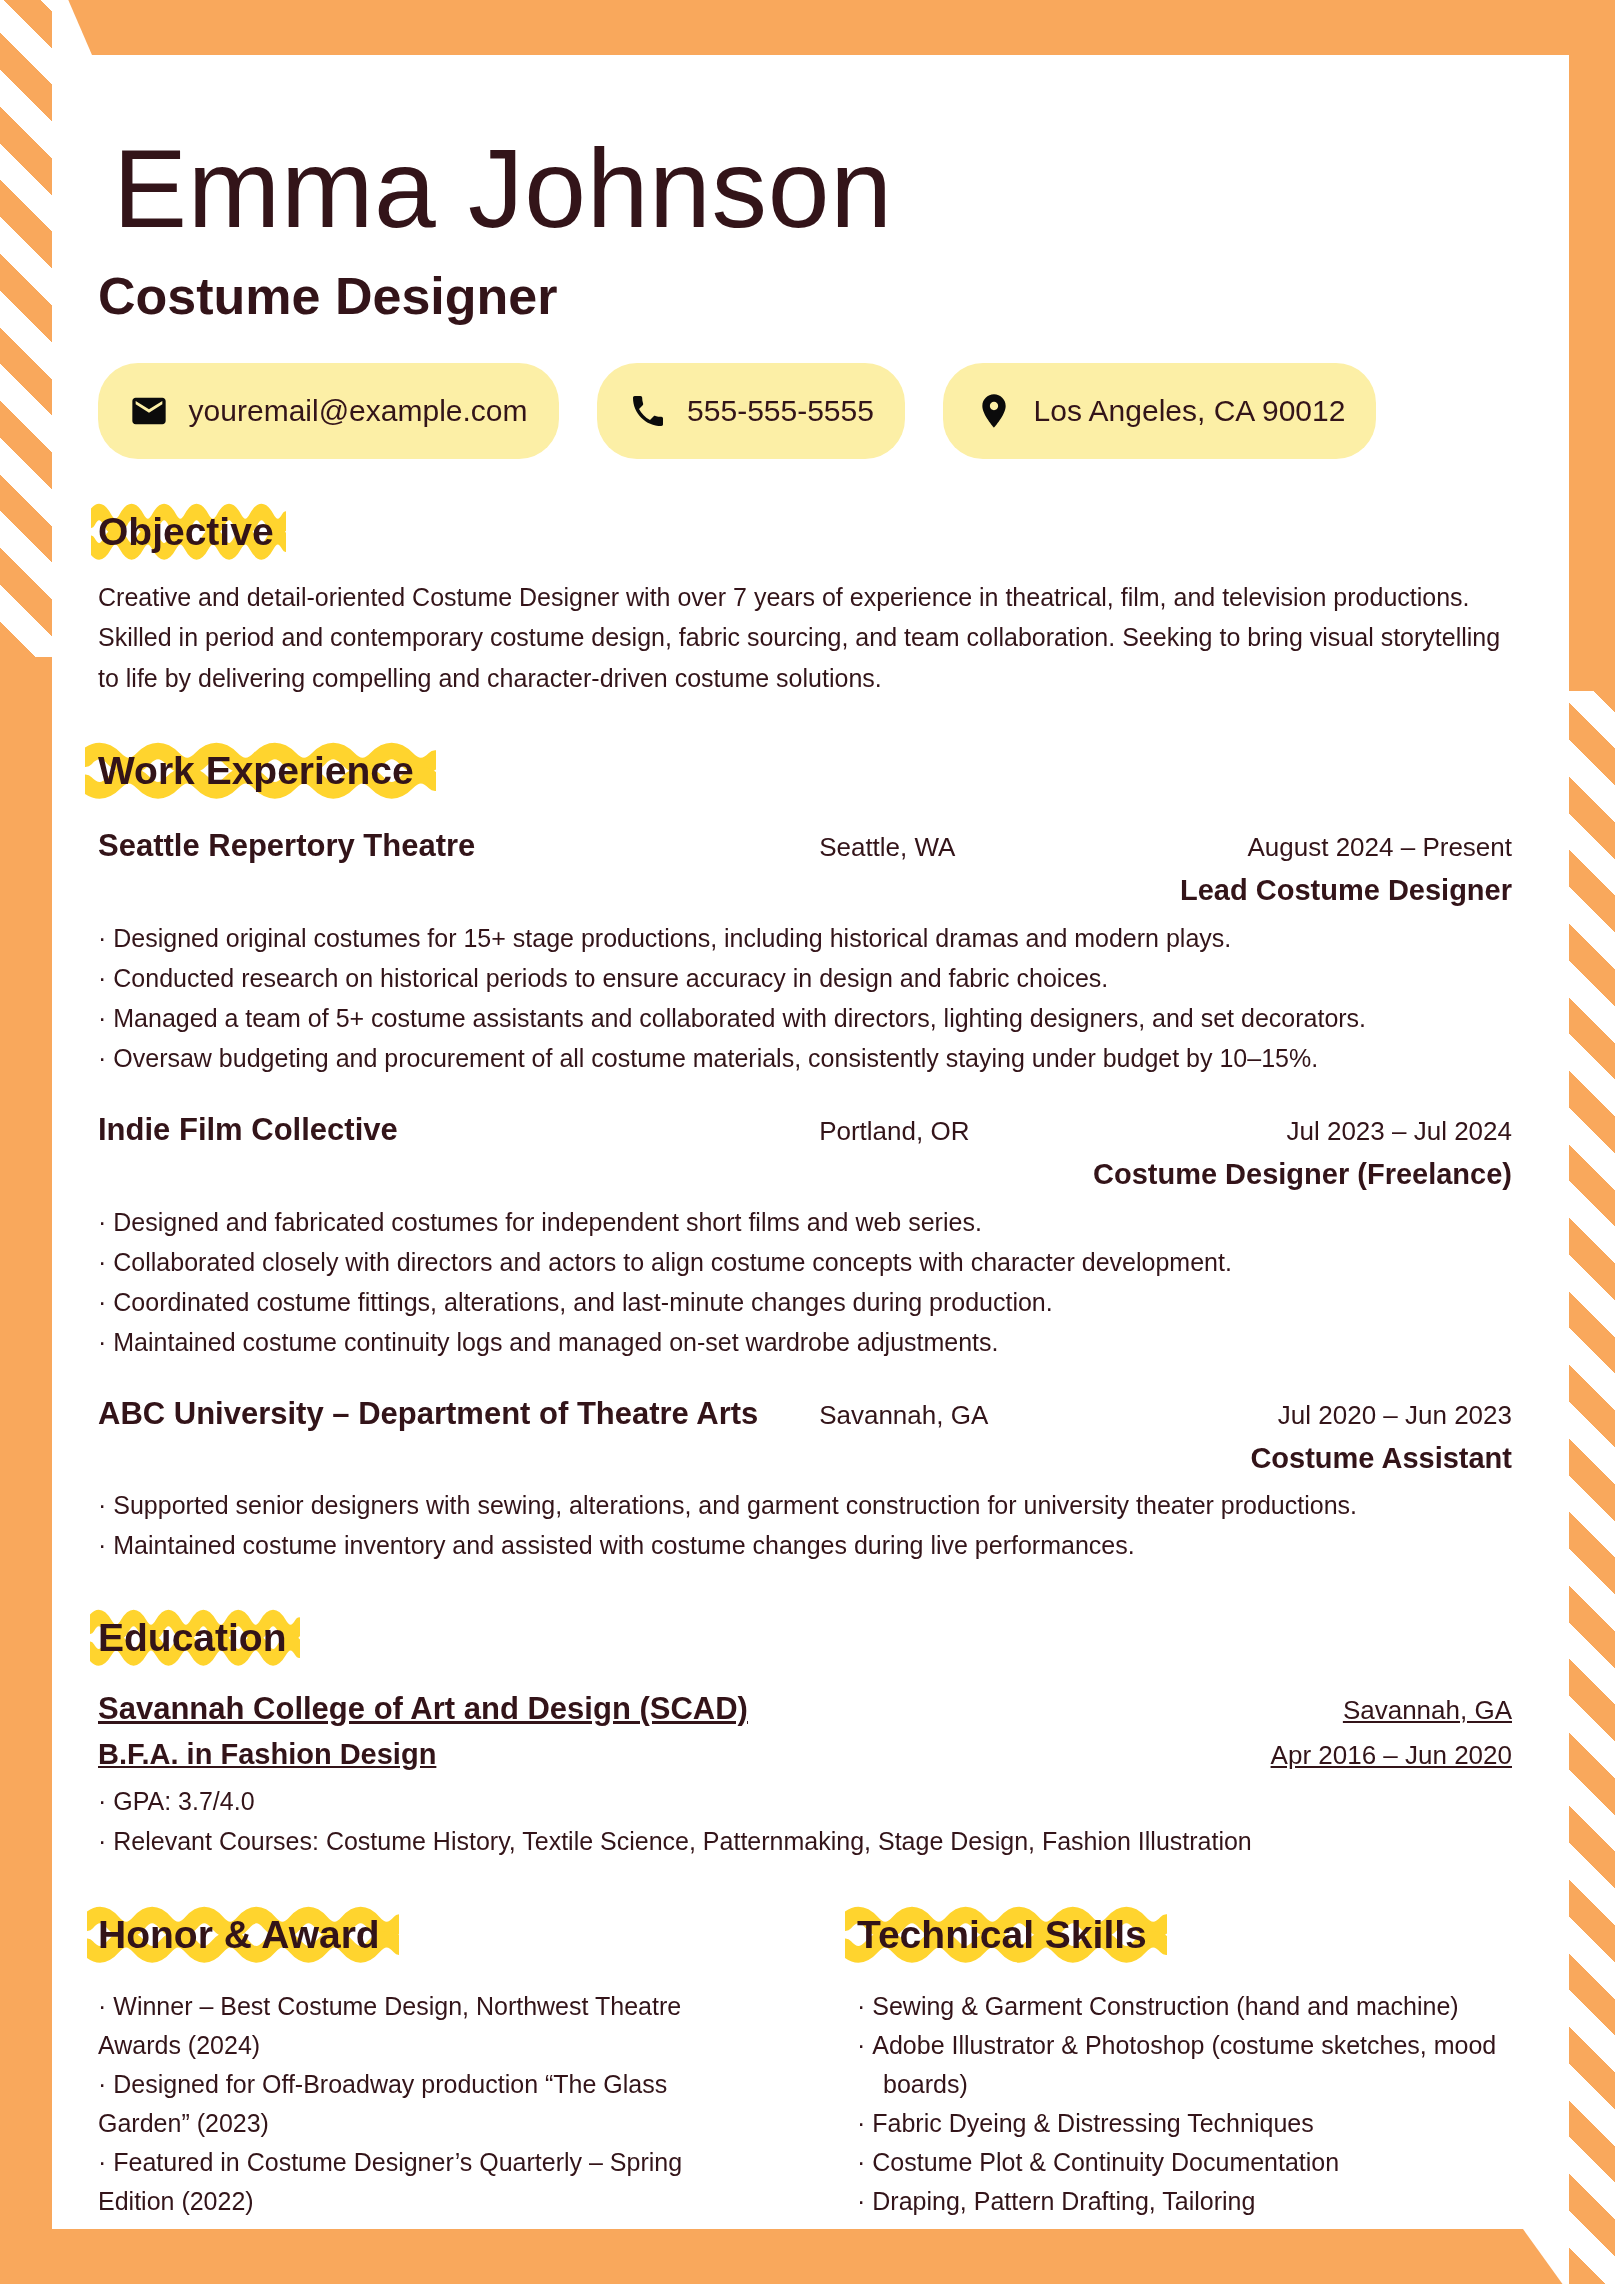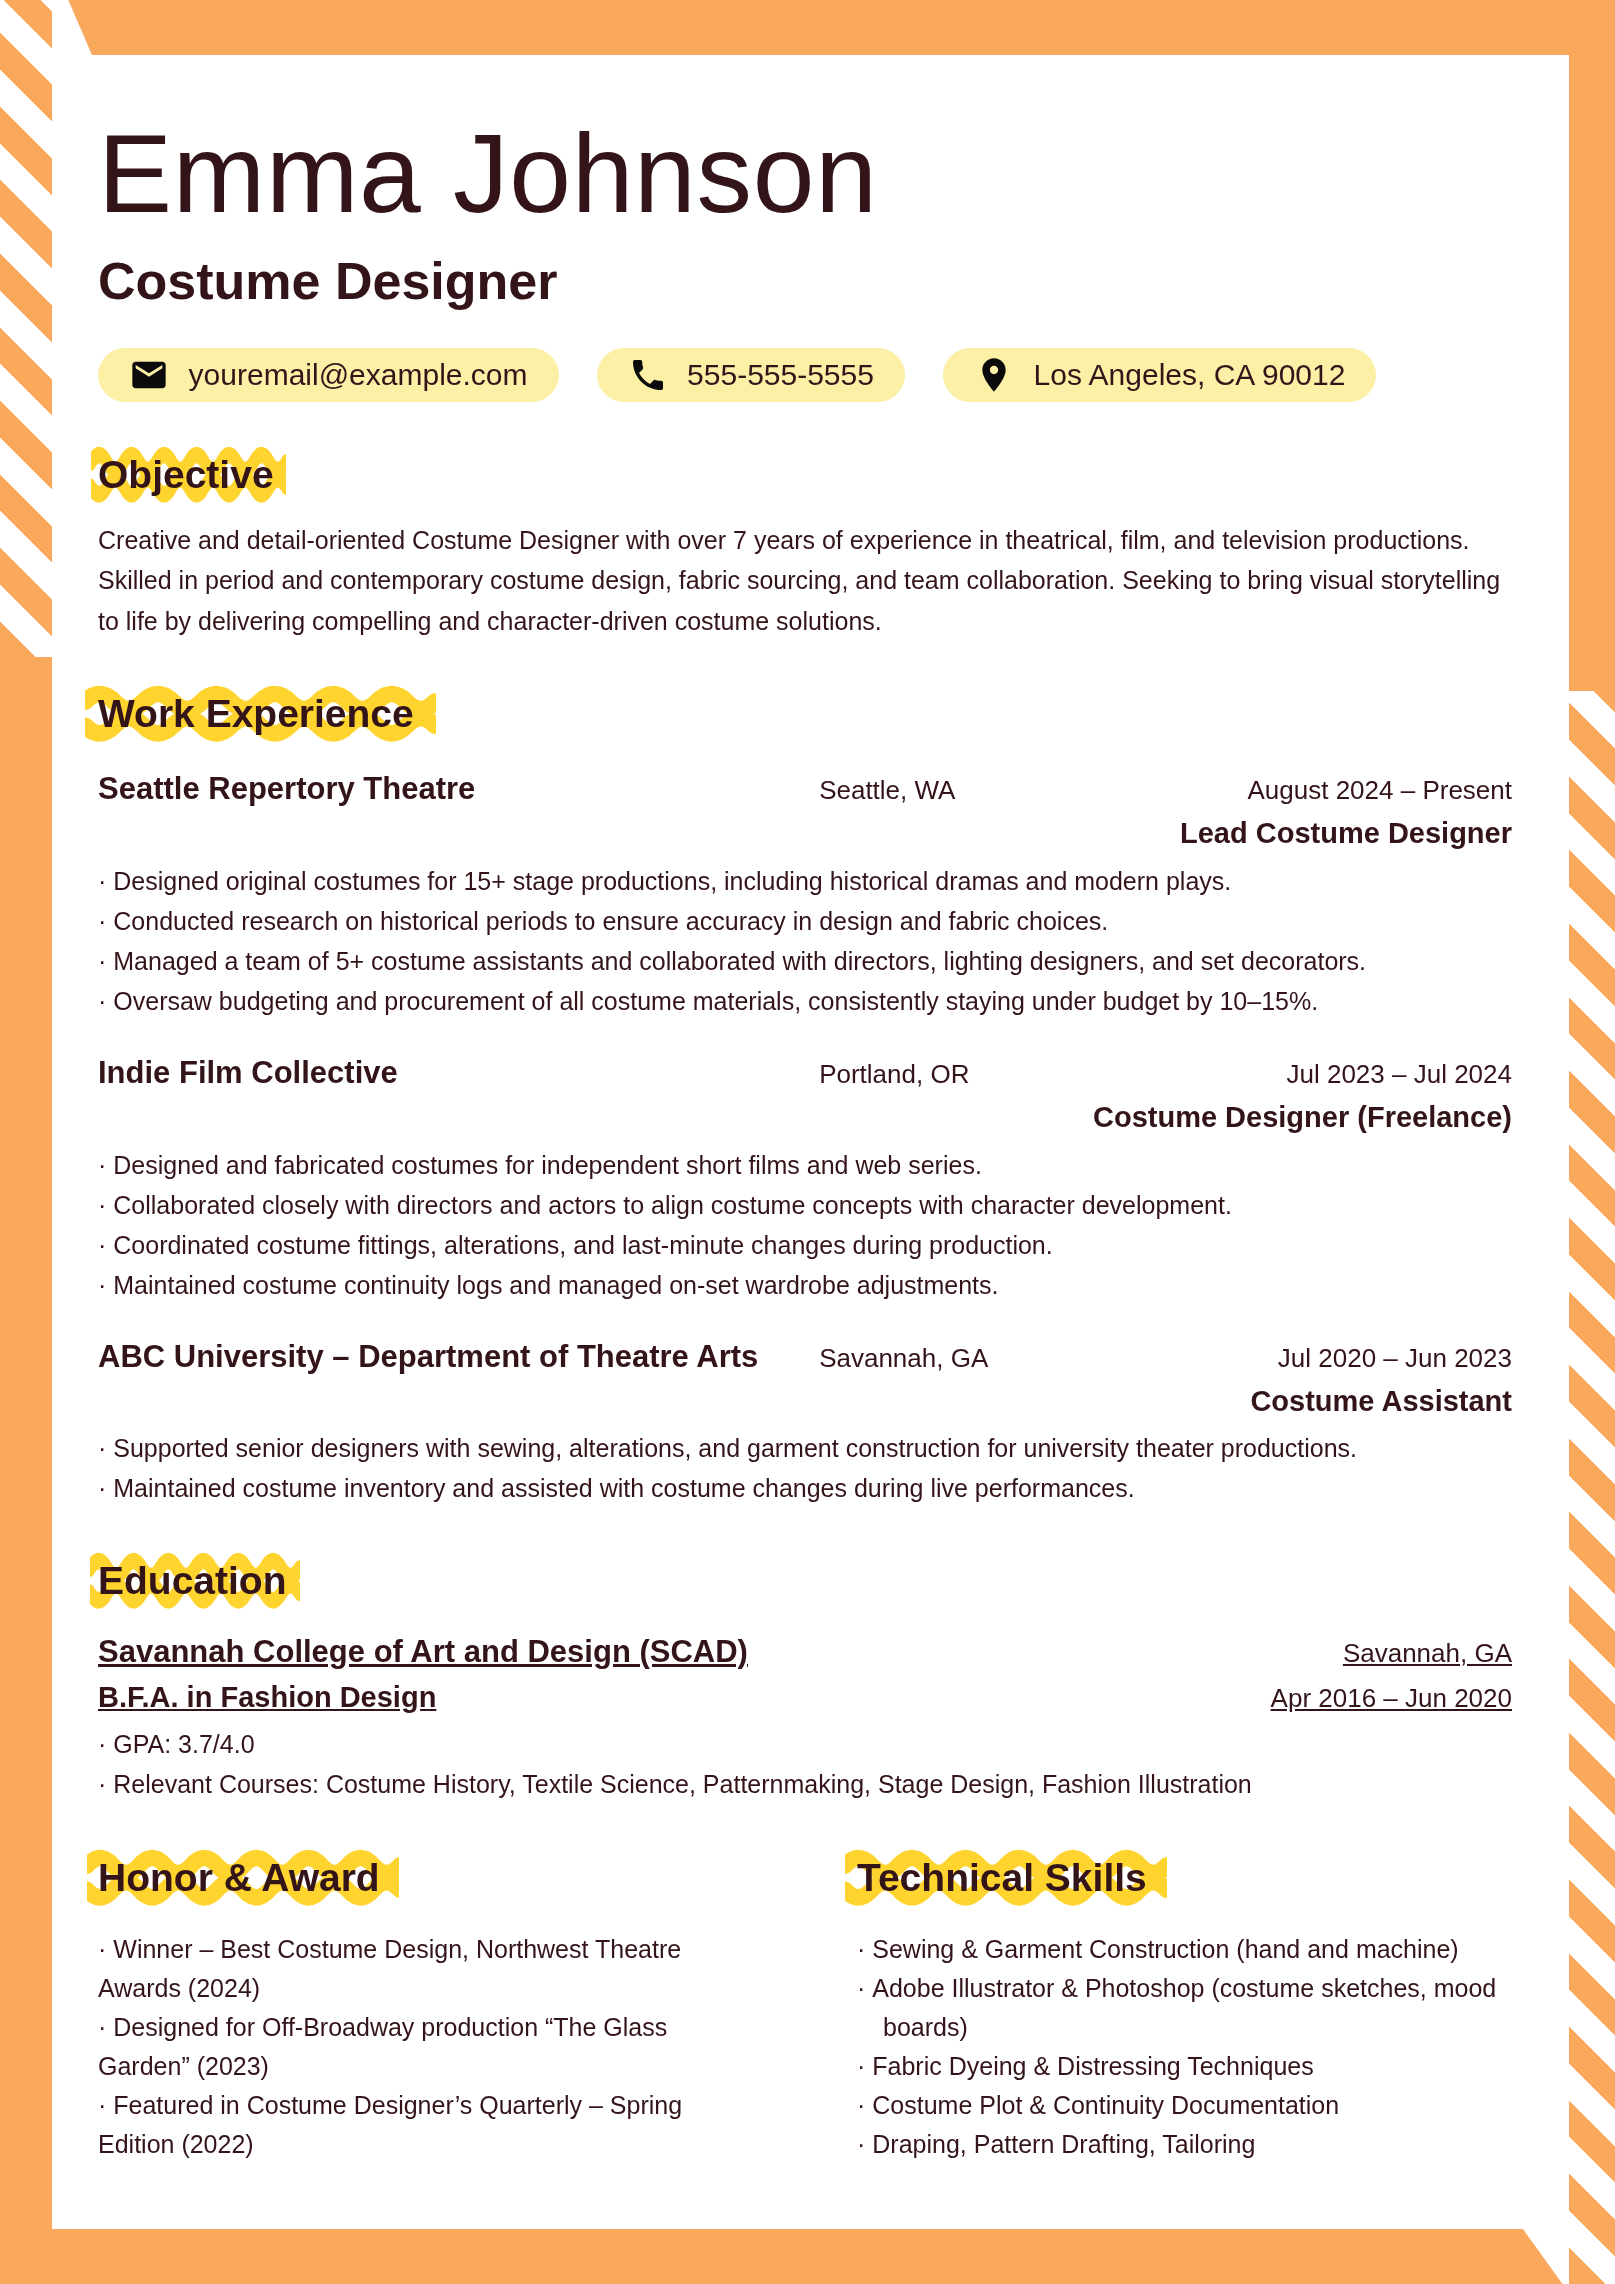--- a/index.html
+++ b/index.html
@@ -33,7 +33,7 @@
   
   .content{position:absolute;left:52px;top:55px;right:47px;bottom:55px;
     padding:63px 57px 0 46px;overflow:hidden;}
-  .name{font-size:111px;font-weight:500;line-height:1.02;letter-spacing:0.7px;margin:0;color:var(--text-dark);}
+  .name{font-size:111px;font-weight:500;line-height:1.02;letter-spacing:0.7px;margin:15px;color:var(--text-dark);}
   .subtitle{font-size:52px;font-weight:700;margin-top:19.6px;}
   
   .contact-row{display:flex;align-items:center;gap:38px;margin-top:37px;}

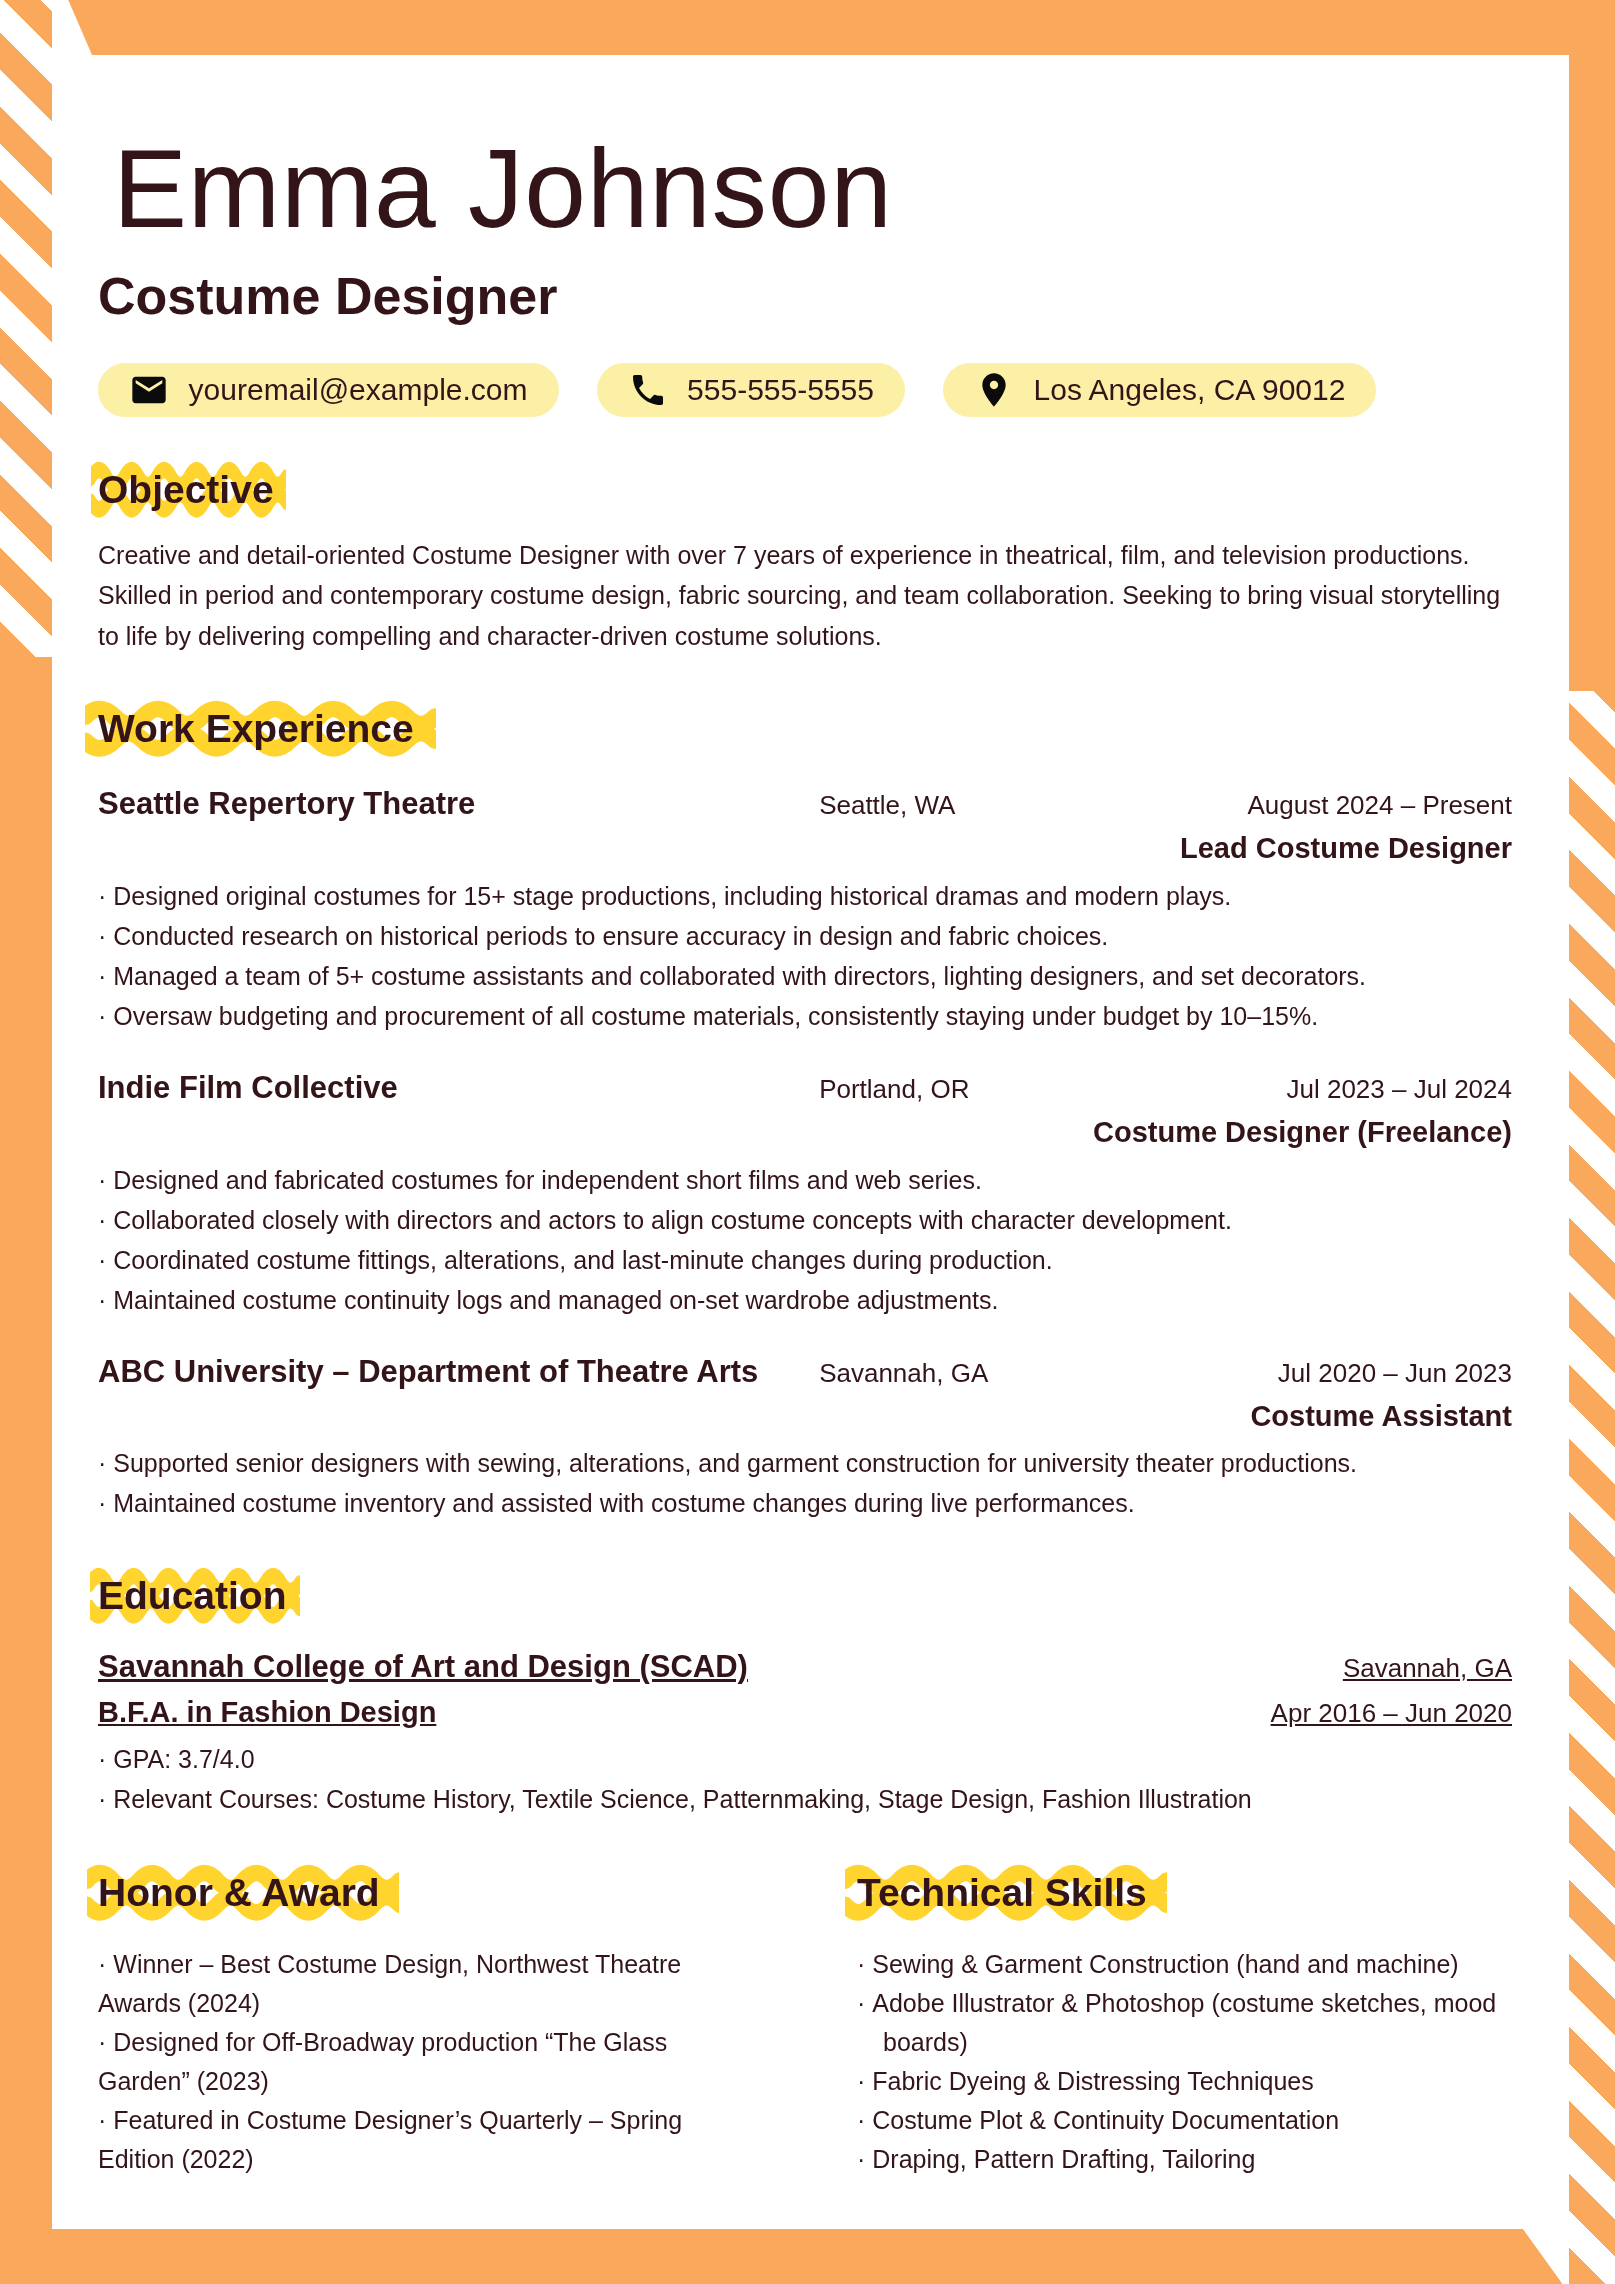--- a/index.html
+++ b/index.html
@@ -38,7 +38,7 @@
   
   .contact-row{display:flex;align-items:center;gap:38px;margin-top:37px;}
   .pill{display:flex;align-items:center;gap:19.6px;background:var(--pill-yellow);
-    border-radius:40px;height:54px;padding:0 31px;}
+    border-radius:40px;height:96px;padding:0 31px;}
   .pill .icon{width:40px;height:40px;flex:0 0 auto;display:block;}
   .pill .icon svg{width:100%;height:100%;display:block;fill:#0b0b0b;}
   .pill .pill-text{font-size:30px;line-height:1;}

